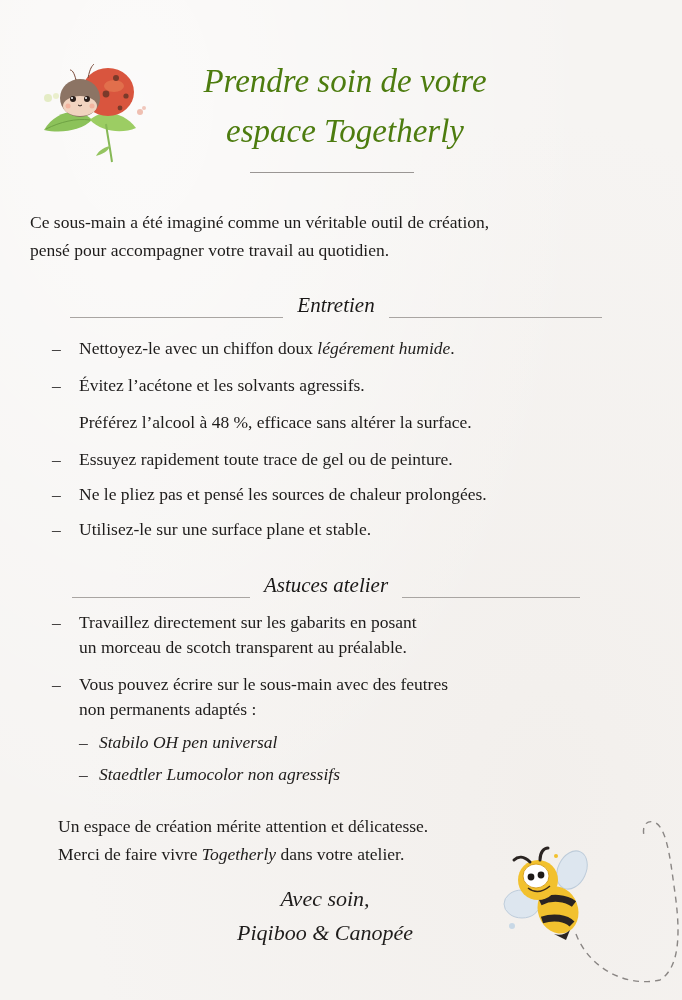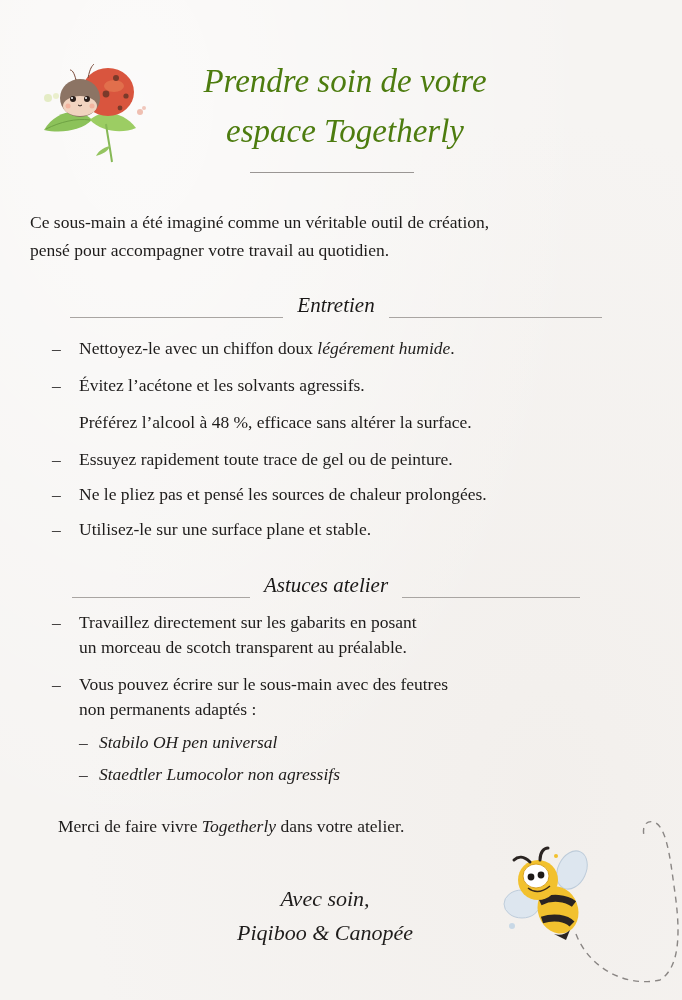--- a/index.html
+++ b/index.html
@@ -166,6 +166,7 @@
   </ul>
 
   <div class="closing">
+    <div>Un espace de création mérite attention et délicatesse.</div>
     <div><span>Merci de faire vivre </span><em>Togetherly</em><span> dans votre atelier.</span></div>
   </div>
 

